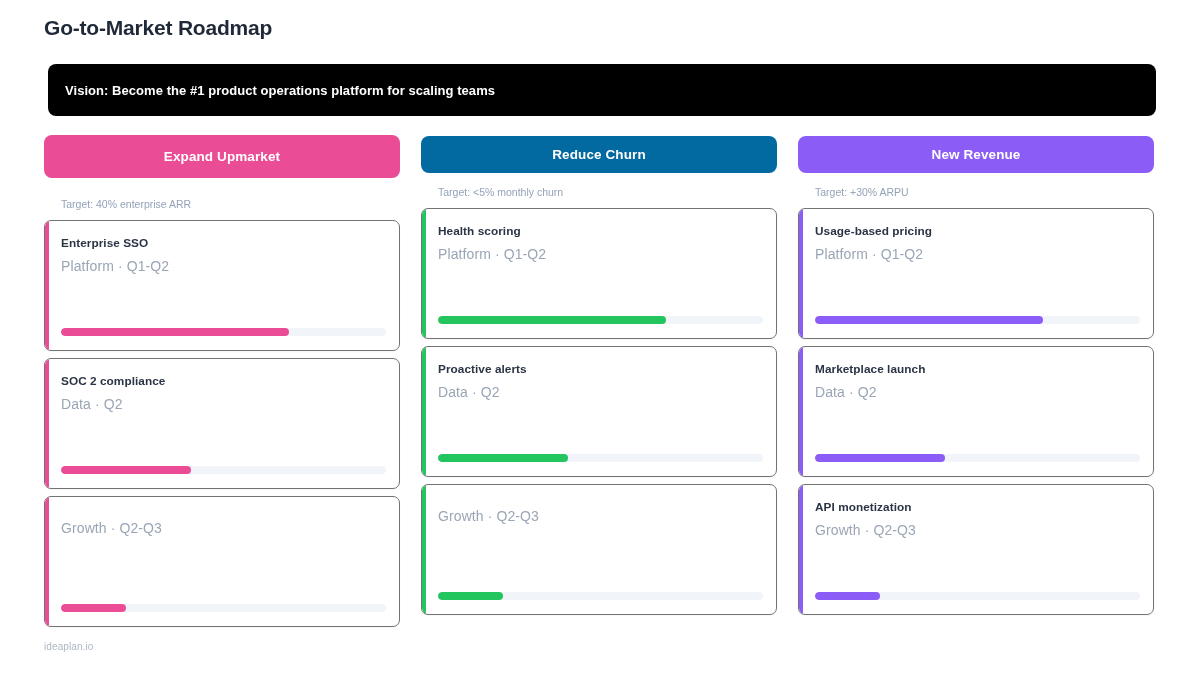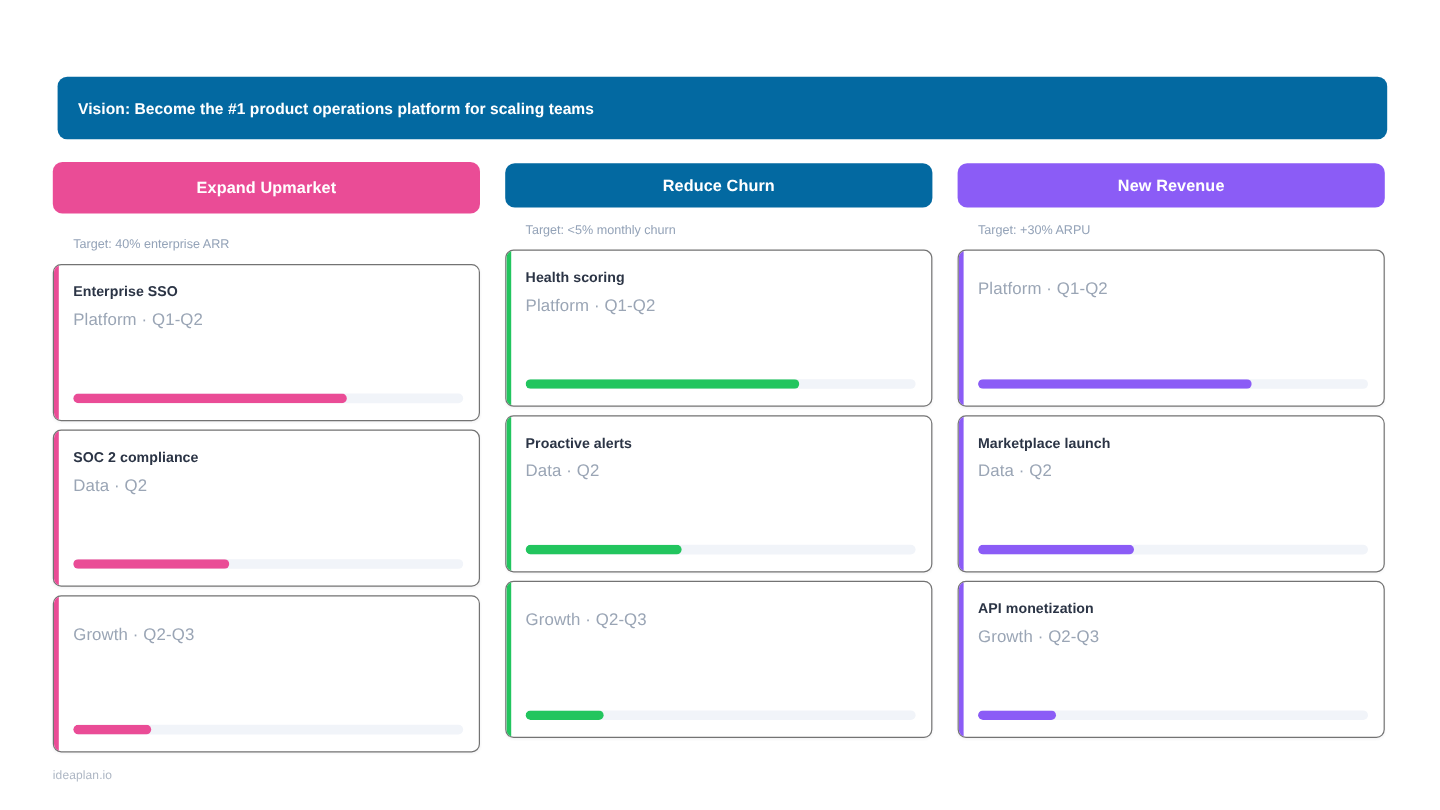--- a/index.html
+++ b/index.html
@@ -167,6 +167,7 @@
 
 <div class="page">
 
+  <h1 class="page-title">Go-to-Market Roadmap</h1>
 
   <div class="vision-banner">
     <span class="vision-text">Vision: Become the #1 product operations platform for scaling teams</span>

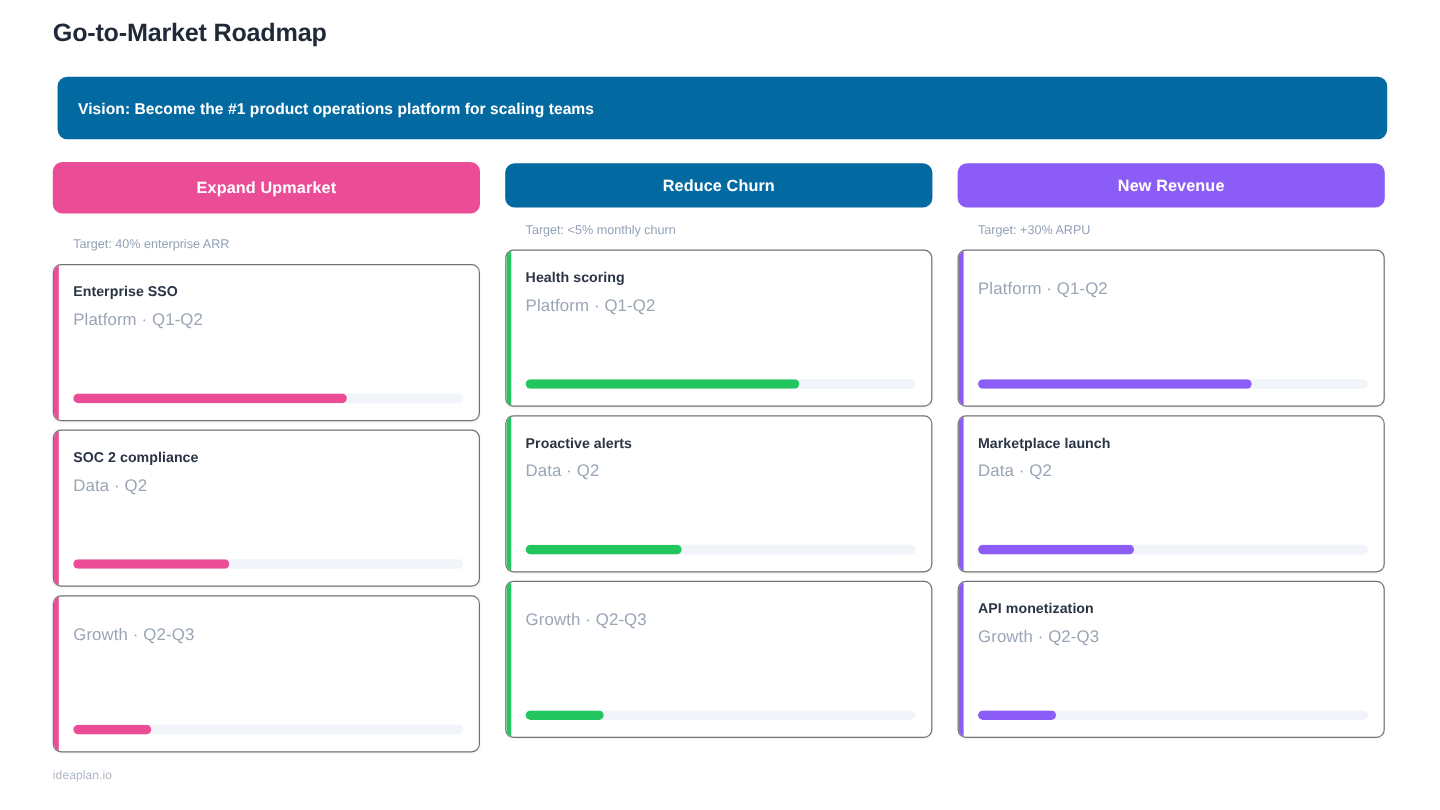--- a/index.html
+++ b/index.html
@@ -42,7 +42,7 @@
     top: 64px;
     width: 1108px;
     height: 52px;
-    background: #0369a1;
+    background: #000000;
     border-radius: 8px;
     display: flex;
     align-items: center;

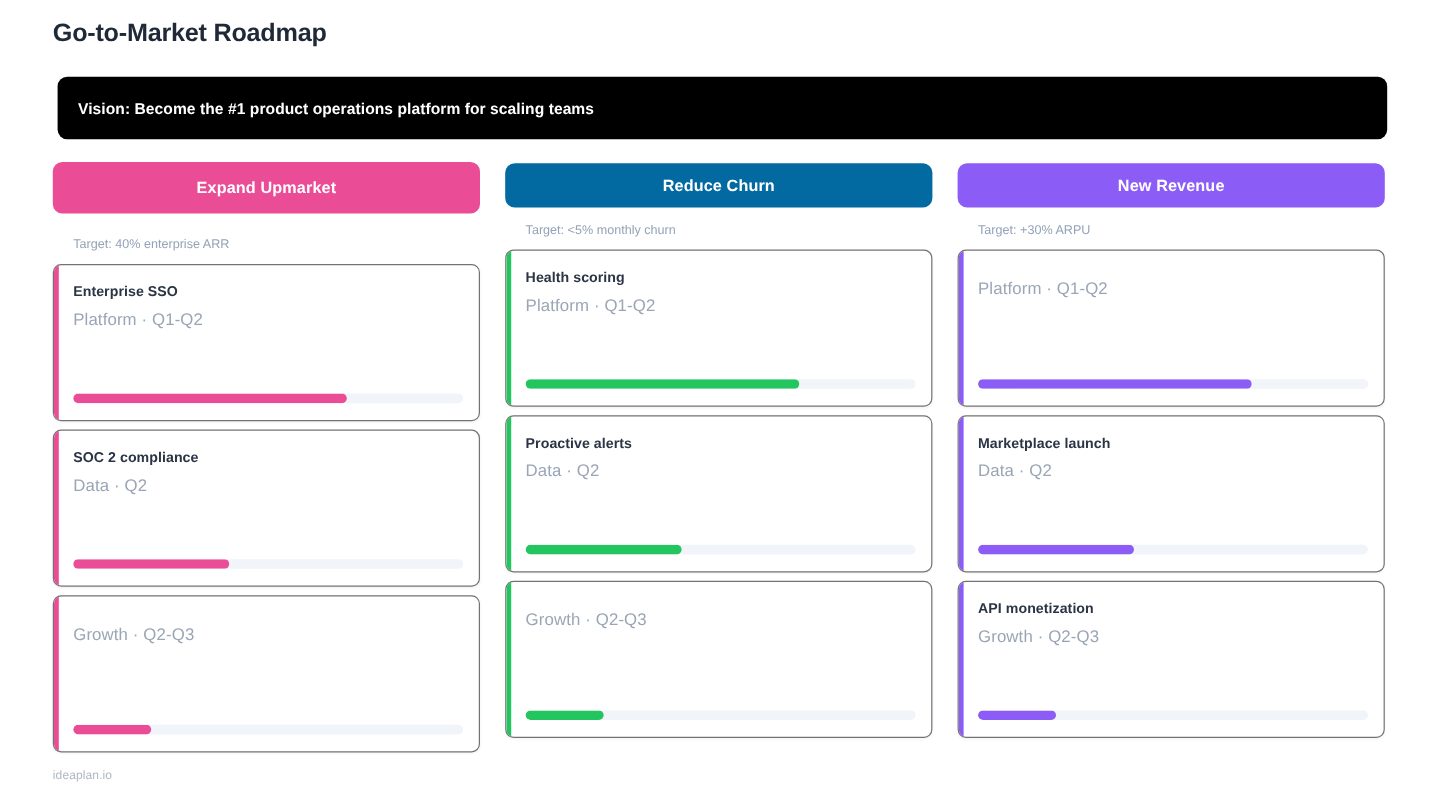--- a/index.html
+++ b/index.html
@@ -251,6 +251,7 @@
           <div class="card">
             <div class="card-accent" style="background: rgb(139, 92, 246);"></div>
             <div class="card-body">
+              <div class="card-title">Usage-based pricing</div>
               <div class="card-meta">Platform · Q1-Q2</div>
             </div>
             <div class="progress-track">

